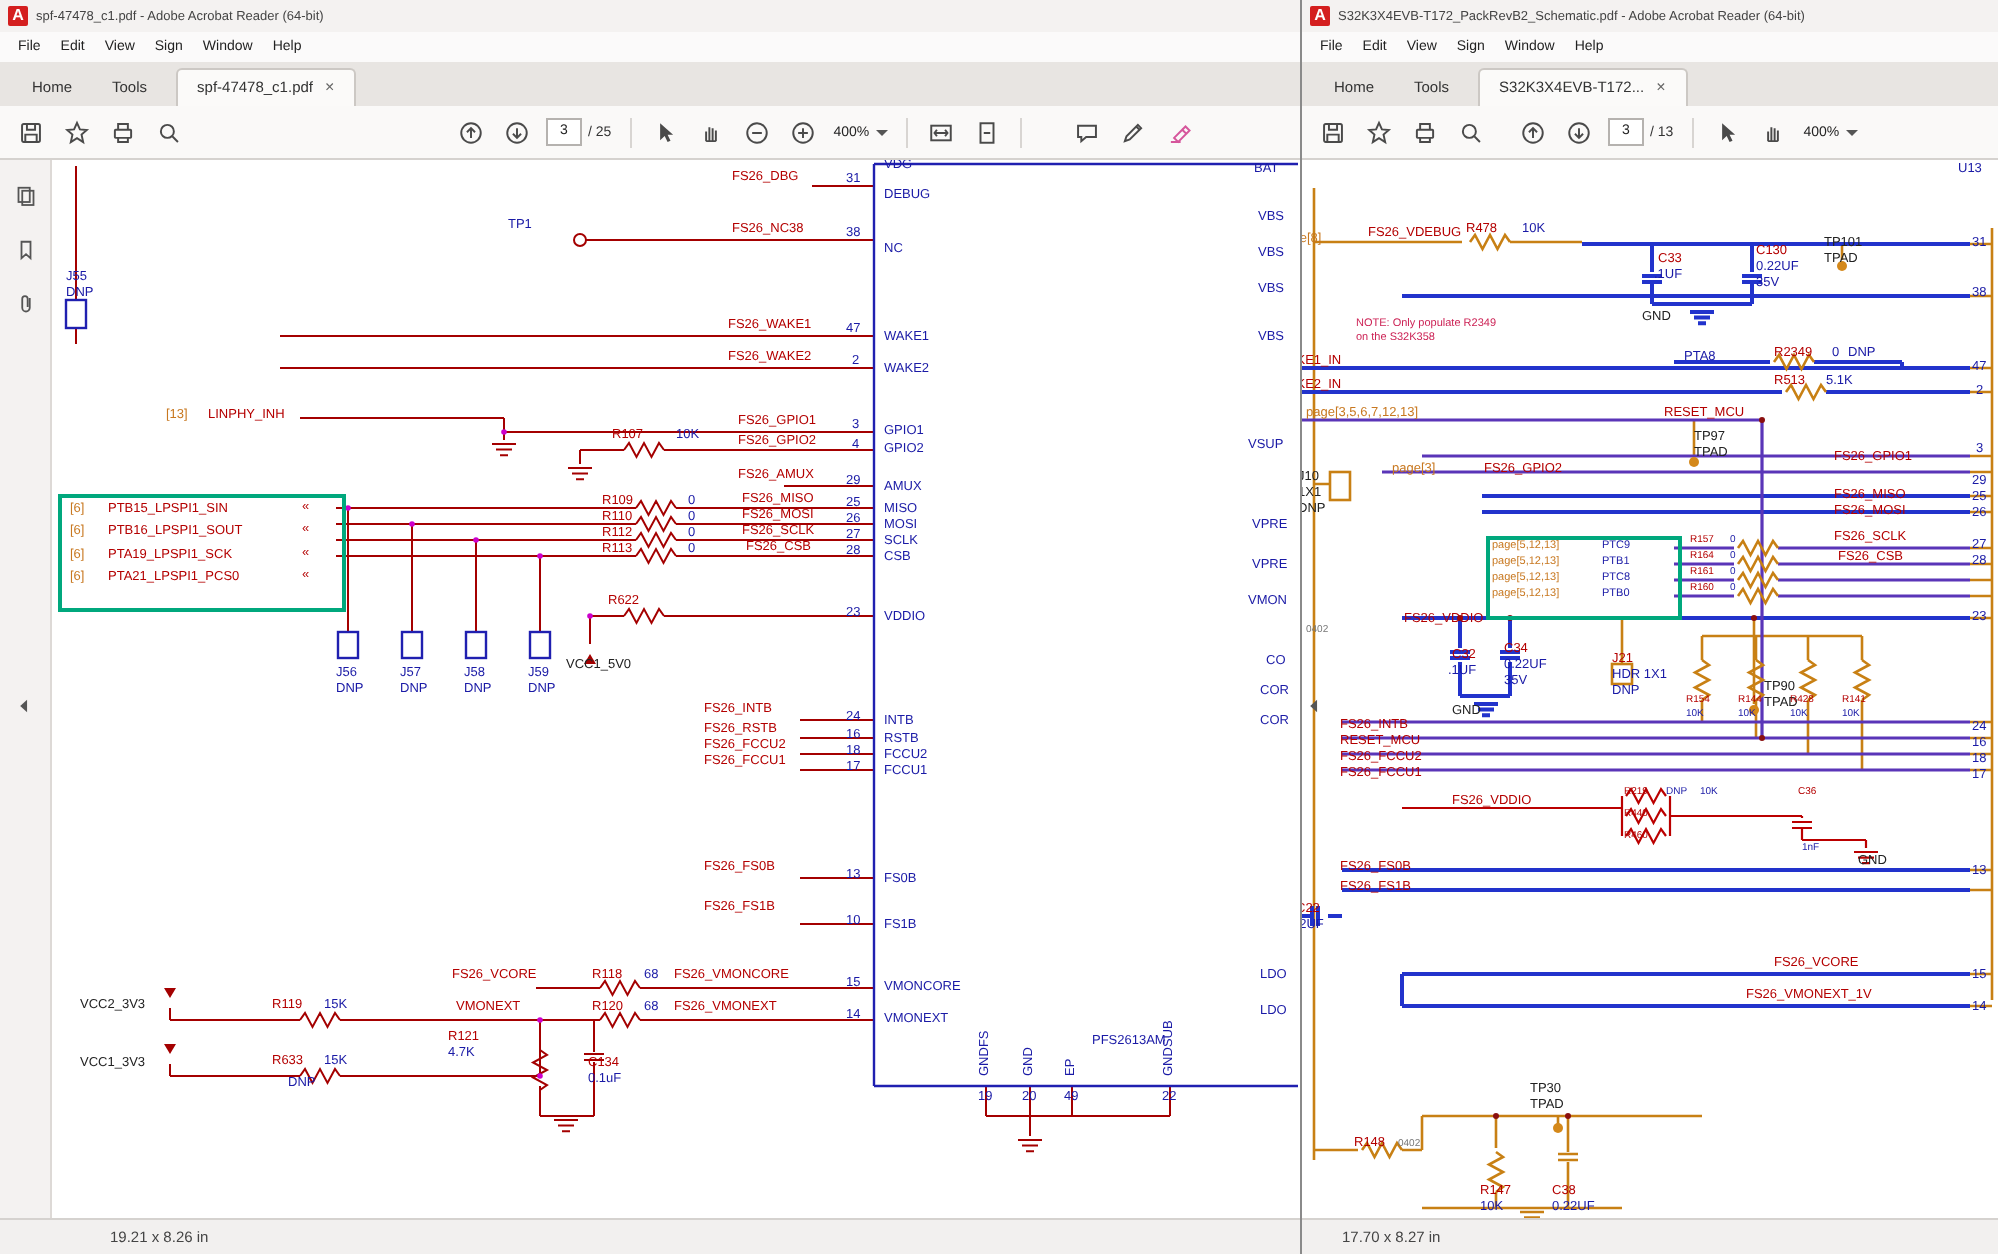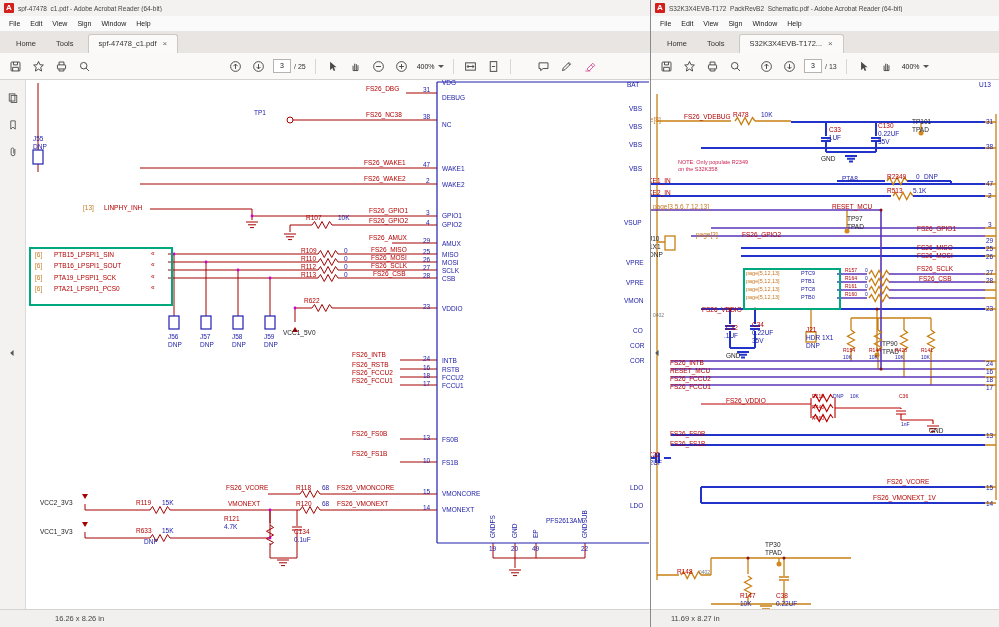--- a/index.html
+++ b/index.html
@@ -456,7 +456,7 @@
     </div>
   </div>
   <div class="statusbar" data-name="status-bar">
-    <span data-name="page-size-label">16.26 x 8.26 in</span>
+    <span data-name="page-size-label">19.21 x 8.26 in</span>
   </div>
 </div>
 

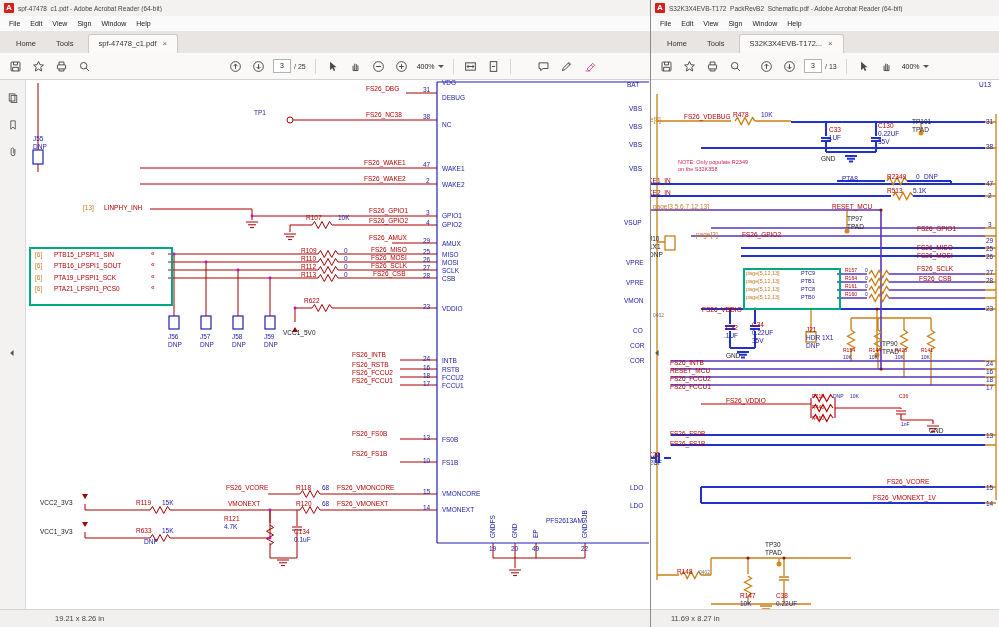--- a/index.html
+++ b/index.html
@@ -723,7 +723,7 @@
     </div>
   </div>
   <div class="statusbar" data-name="status-bar">
-    <span data-name="page-size-label">11.69 x 8.27 in</span>
+    <span data-name="page-size-label">17.70 x 8.27 in</span>
   </div>
 </div>
 

